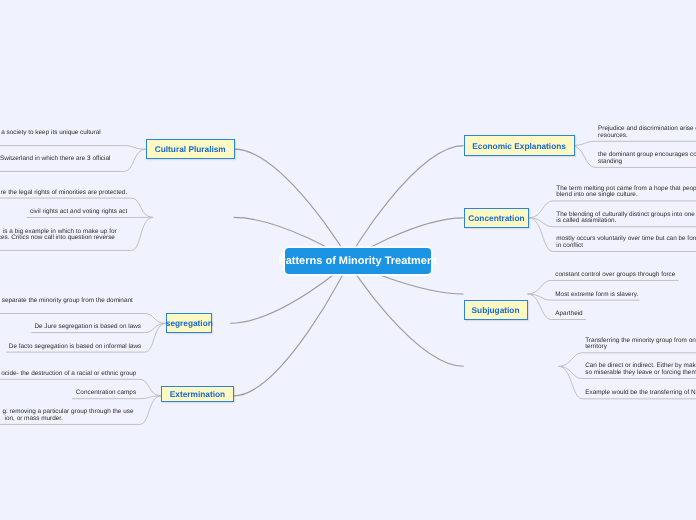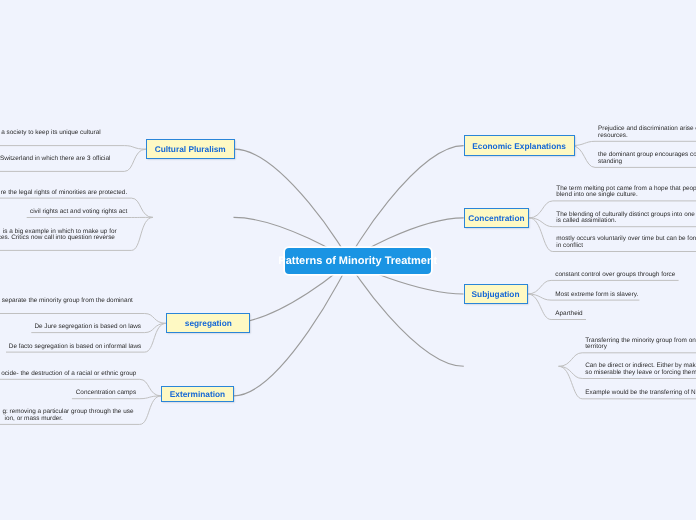--- a/index.html
+++ b/index.html
@@ -86,7 +86,7 @@
     <div class="leaf" style="left: 556.3px; top: 185.7px;"><div>The term melting pot came from a hope that peop</div><div>blend into one single culture.</div></div>
     <div class="leaf" style="left: 556.3px; top: 211.5px;"><div>The blending of culturally distinct groups into one</div><div>is called assimilation.</div></div>
     <div class="leaf" style="left: 556.3px; top: 236.3px;"><div>mostly occurs voluntarily over time but can be forc</div><div>in conflict</div></div>
-    <div class="node branch" style="left: 463.5px; top: 284px; width: 64px; height: 20px;">
+    <div class="node branch" style="left: 463.5px; top: 300px; width: 64px; height: 20px;">
       <span>Subjugation</span>
     </div>
     <div class="leaf" style="left: 555.3px; top: 271.8px;"><div>constant control over groups through force</div></div>

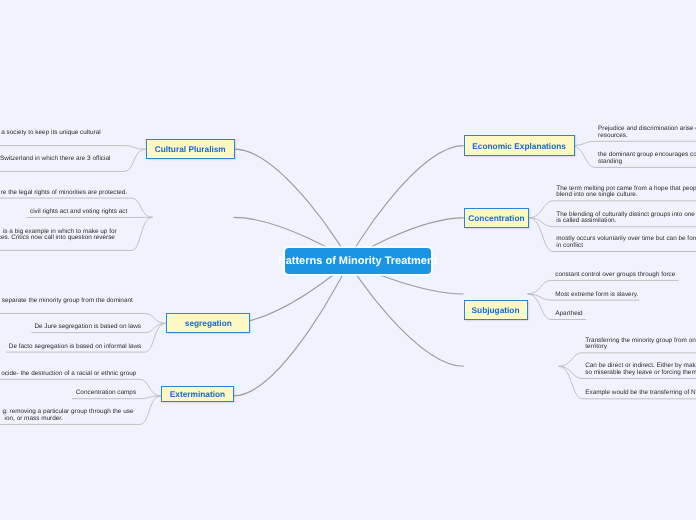--- a/index.html
+++ b/index.html
@@ -63,7 +63,7 @@
     <div class="leaf" style="right: 568.8px; top: 189.5px; text-align: right;"><div style="margin-right: 0px;">re the legal rights of minorities are protected.</div></div>
     <div class="leaf" style="right: 568.7px; top: 208.9px; text-align: right;"><div style="margin-right: 0px;">civil rights act and voting rights act</div></div>
     <div class="leaf" style="right: 579.4px; top: 228.6px; text-align: right;"><div style="margin-right: 0px;">is a big example in which to make up for</div><div style="margin-right: 1.7px;">ces. Critics now call into question reverse</div></div>
-    <div class="node branch" style="left: 166.3px; top: 313.3px; width: 84px; height: 20px;">
+    <div class="node branch" style="left: 166.3px; top: 313.3px; width: 46px; height: 20px;">
       <span>segregation</span>
     </div>
     <div class="leaf" style="right: 563.2px; top: 298.3px; text-align: right;"><div style="margin-right: 0px;">separate the minority group from the dominant</div></div>

